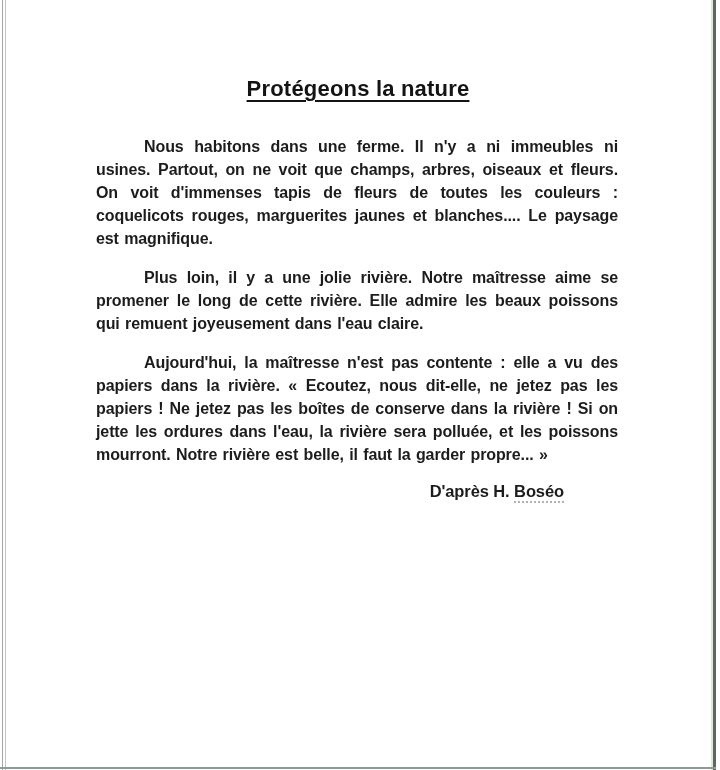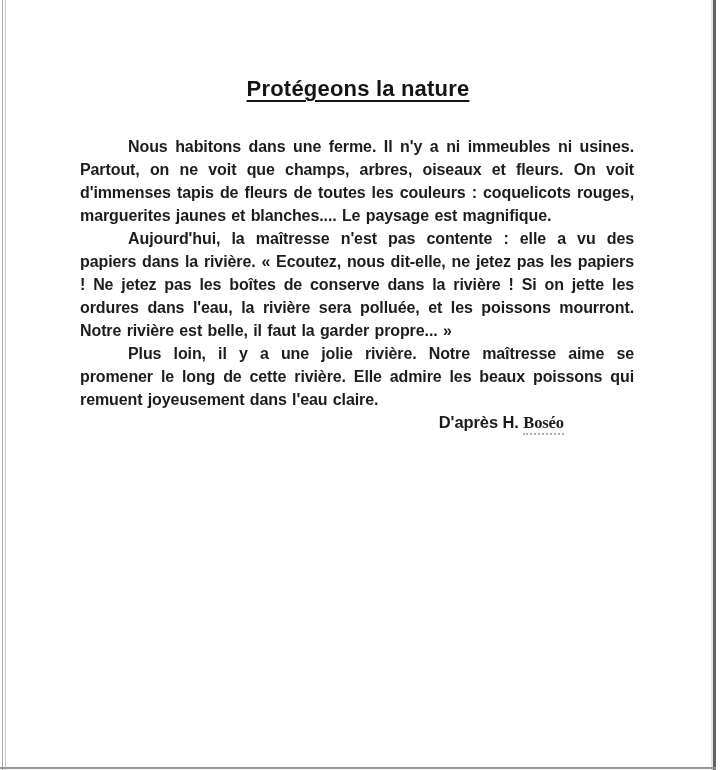--- a/index.html
+++ b/index.html
@@ -54,7 +54,7 @@
     letter-spacing: -0.1px;
     word-spacing: 1px;
   }
-  .para { margin: 0; }
+  .para { margin: 16px; }
   .para.indent { text-indent: 48px; }
   .attribution {
     margin: 2px 152px 0 0;

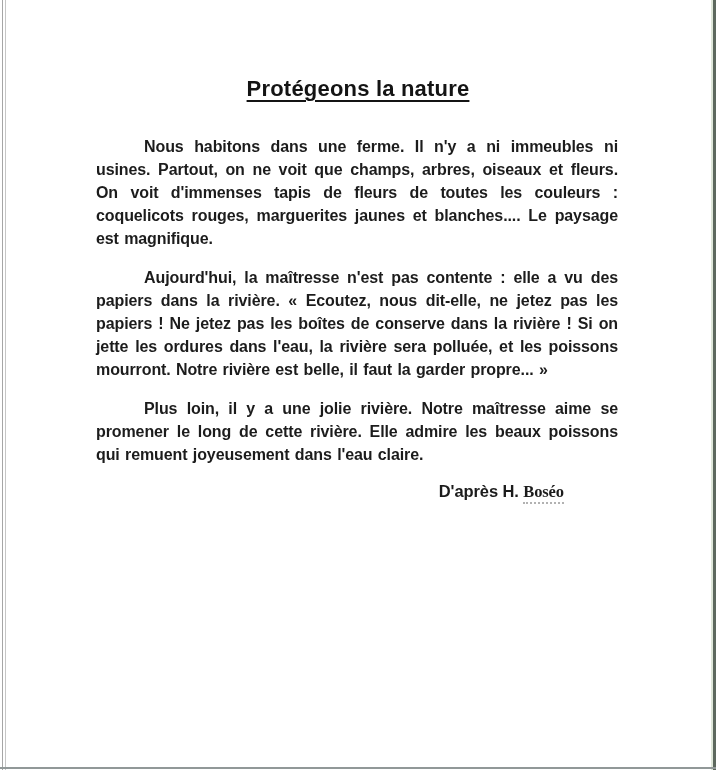--- a/index.html
+++ b/index.html
@@ -83,8 +83,8 @@
 
   <div class="doc-body" id="paragraphs">
       <p class="para indent">Nous habitons dans une ferme. Il n'y a ni immeubles ni usines. Partout, on ne voit que champs, arbres, oiseaux et fleurs. On voit d'immenses tapis de fleurs de toutes les couleurs : coquelicots rouges, marguerites jaunes et blanches.... Le paysage est magnifique.</p>
+      <p class="para indent">Plus loin, il y a une jolie rivière. Notre maîtresse aime se promener le long de cette rivière. Elle admire les beaux poissons qui remuent joyeusement dans l'eau claire.</p>
       <p class="para indent">Aujourd'hui, la maîtresse n'est pas contente : elle a vu des papiers dans la rivière. « Ecoutez, nous dit-elle, ne jetez pas les papiers ! Ne jetez pas les boîtes de conserve dans la rivière ! Si on jette les ordures dans l'eau, la rivière sera polluée, et les poissons mourront. Notre rivière est belle, il faut la garder propre... »</p>
-      <p class="para indent">Plus loin, il y a une jolie rivière. Notre maîtresse aime se promener le long de cette rivière. Elle admire les beaux poissons qui remuent joyeusement dans l'eau claire.</p>
     </div>
 
   <div class="attribution">

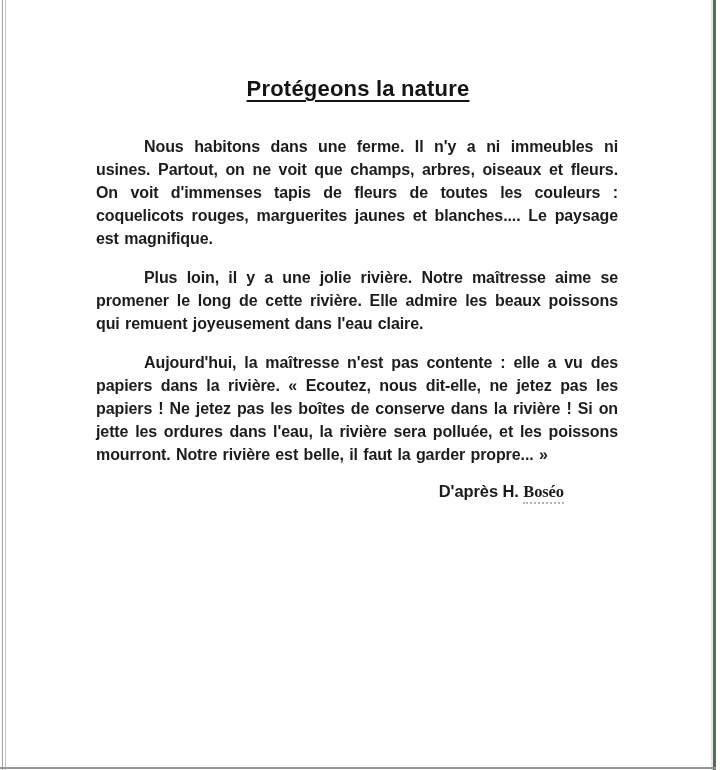--- a/index.html
+++ b/index.html
@@ -66,7 +66,6 @@
   .author {
     border-bottom: 2px dotted #b2b2b2;
     padding-bottom: 1px;
-    font-family: Liberation Serif, serif;
   }
 </style>
 </head>

